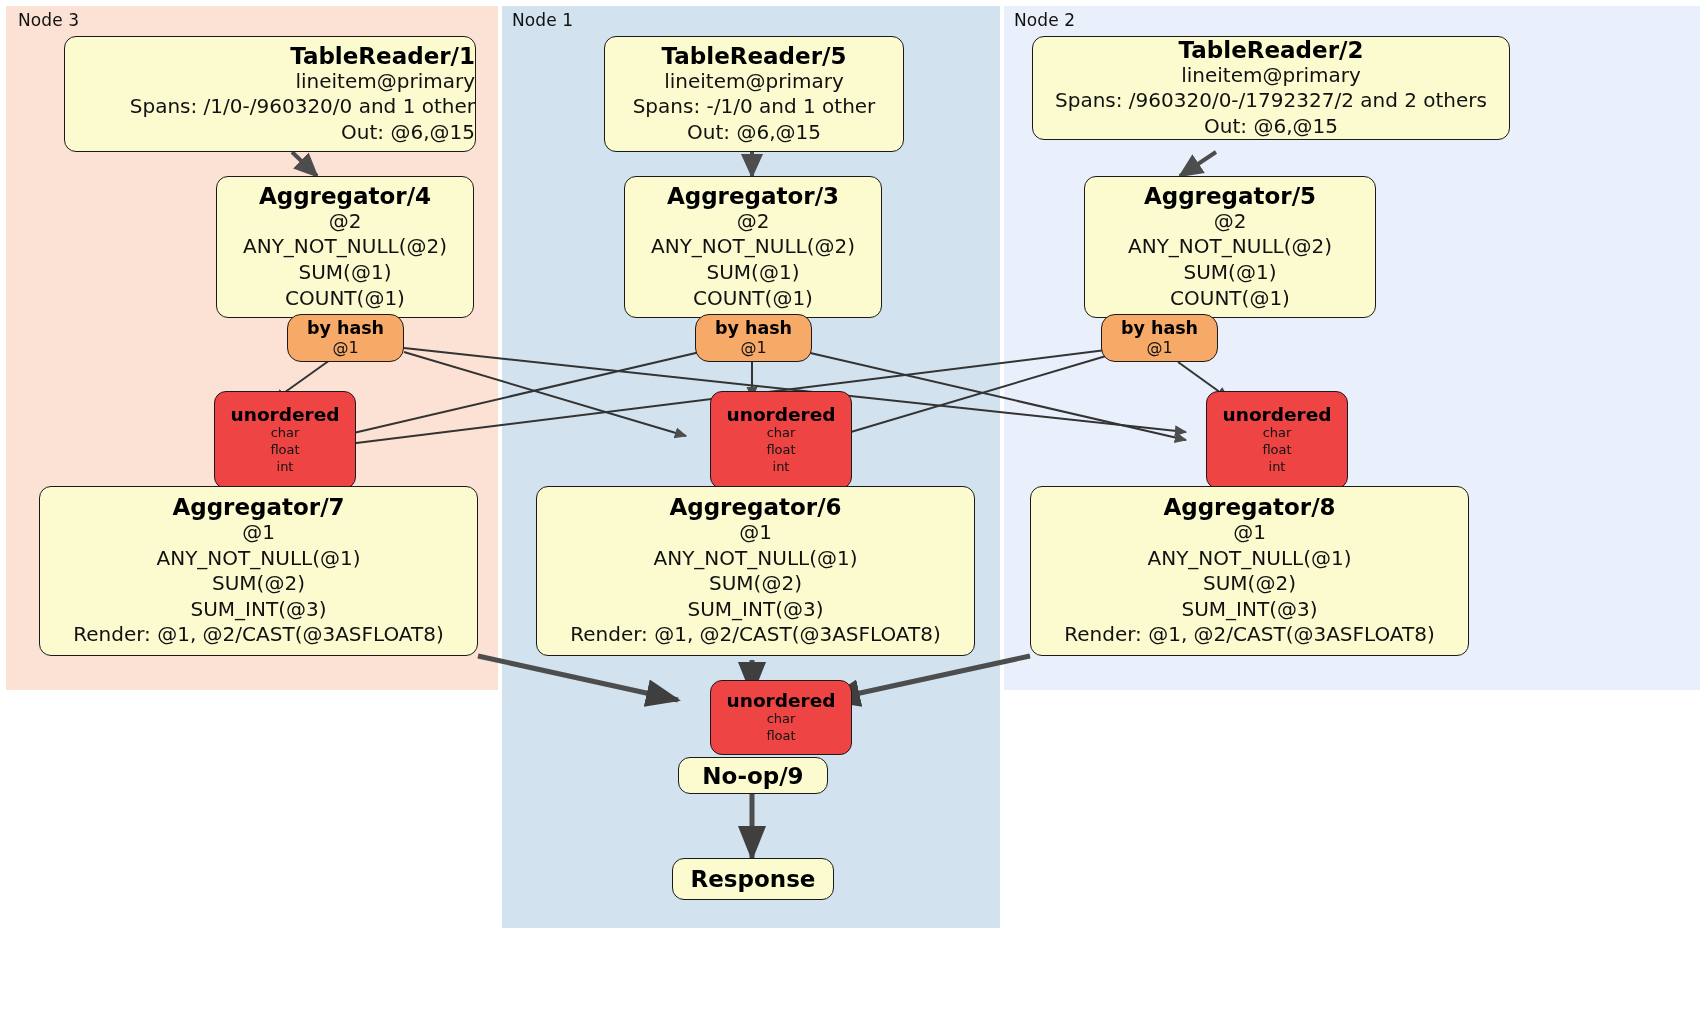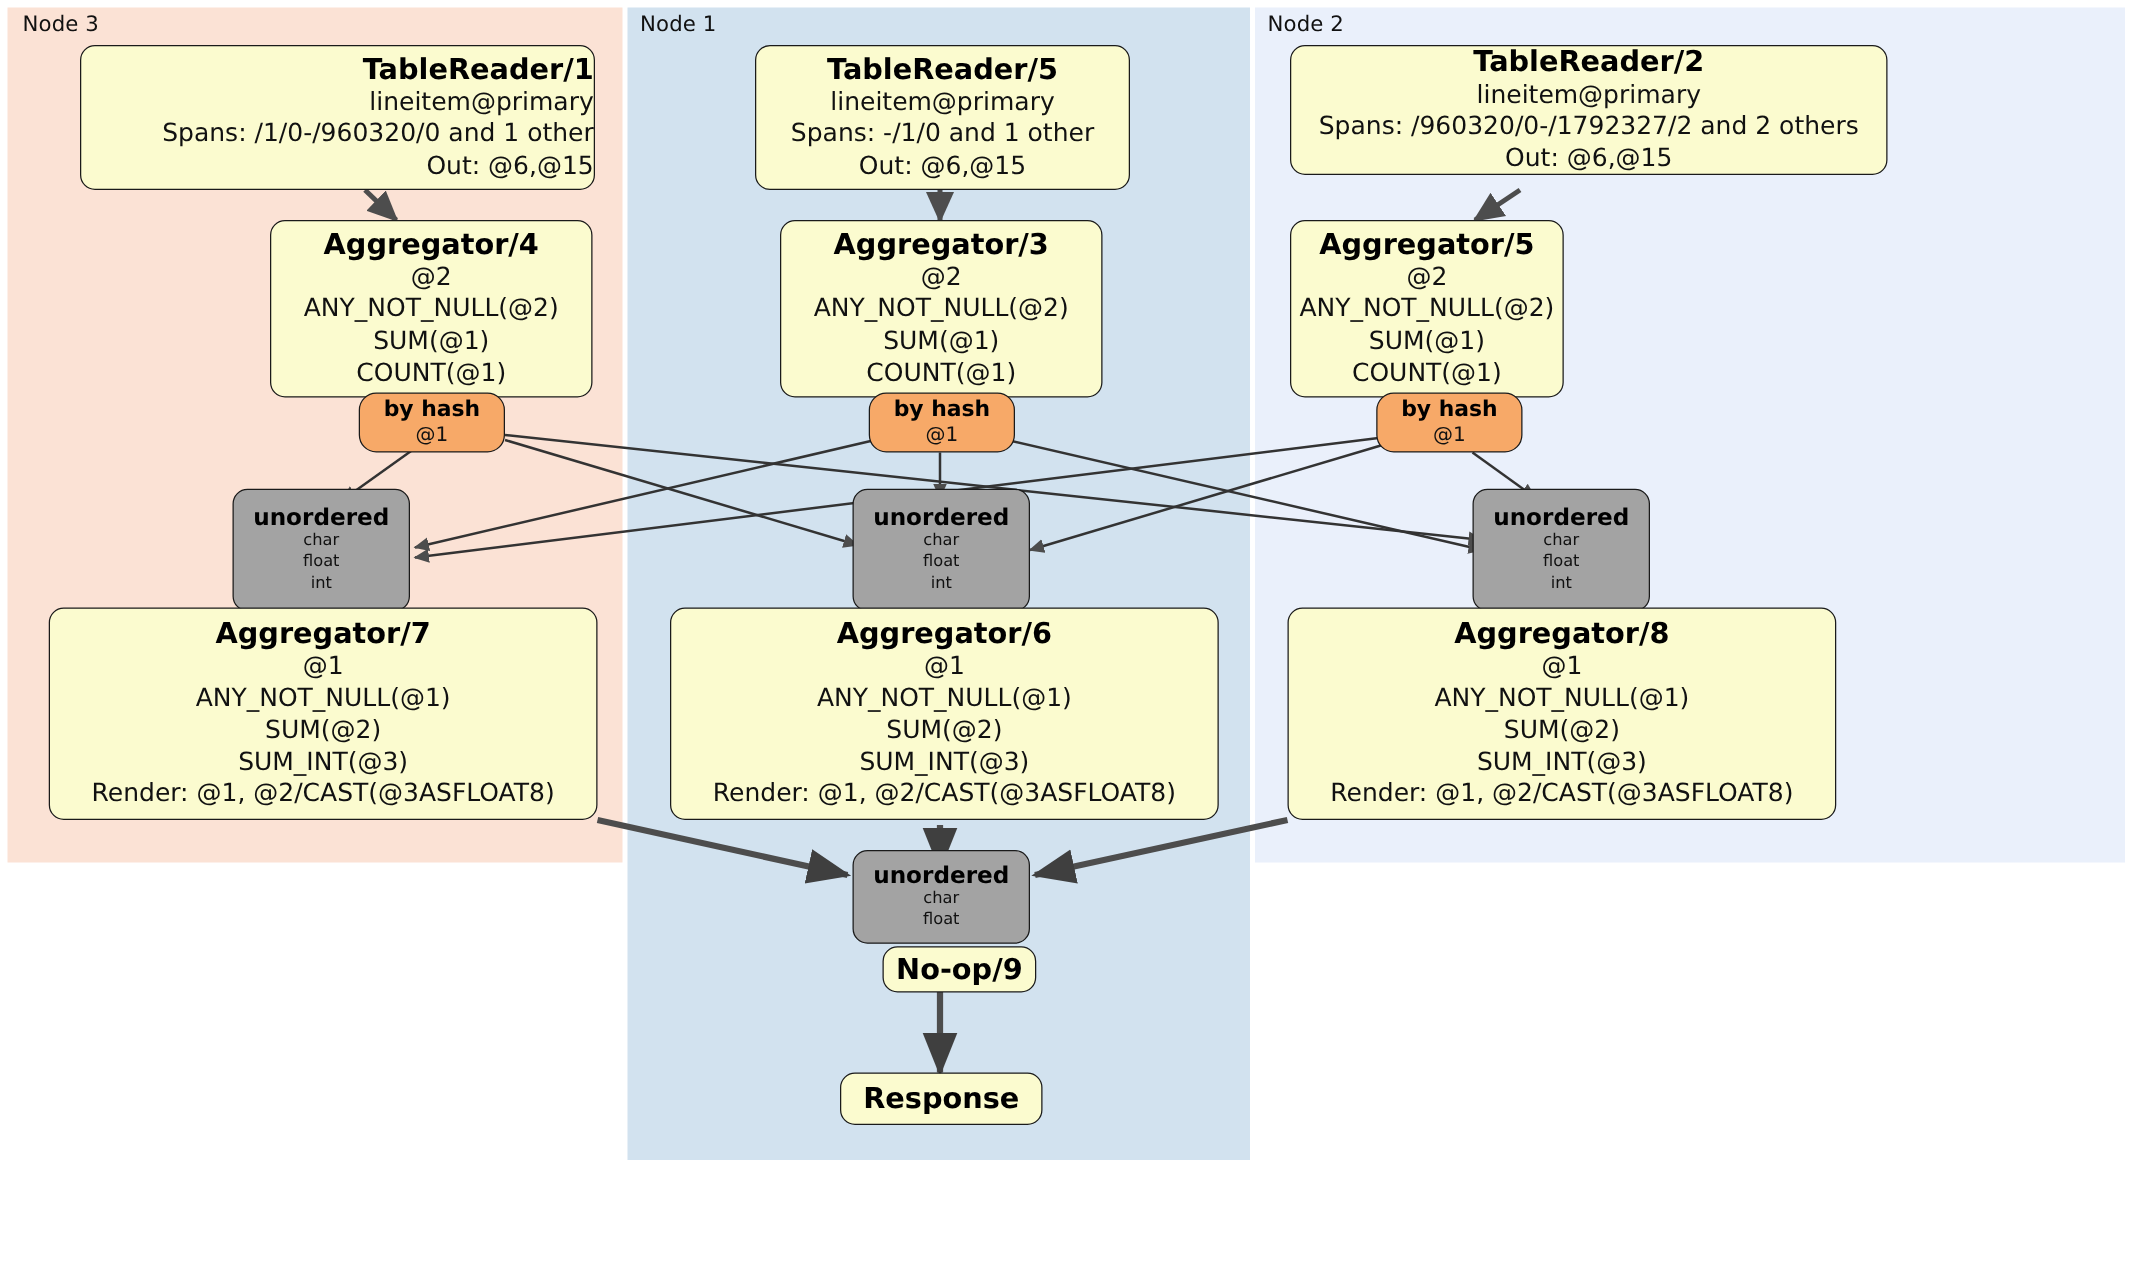--- a/index.html
+++ b/index.html
@@ -114,7 +114,7 @@
     <div class="ln">COUNT(@1)</div>
   </div>
 
-  <div class="box proc" style="left:1032px;top:176px;width:219px;height:142px;">
+  <div class="box proc" style="left:1084px;top:176px;width:292px;height:142px;">
     <div class="title">Aggregator/5</div>
     <div class="ln">@2</div>
     <div class="ln">ANY_NOT_NULL(@2)</div>

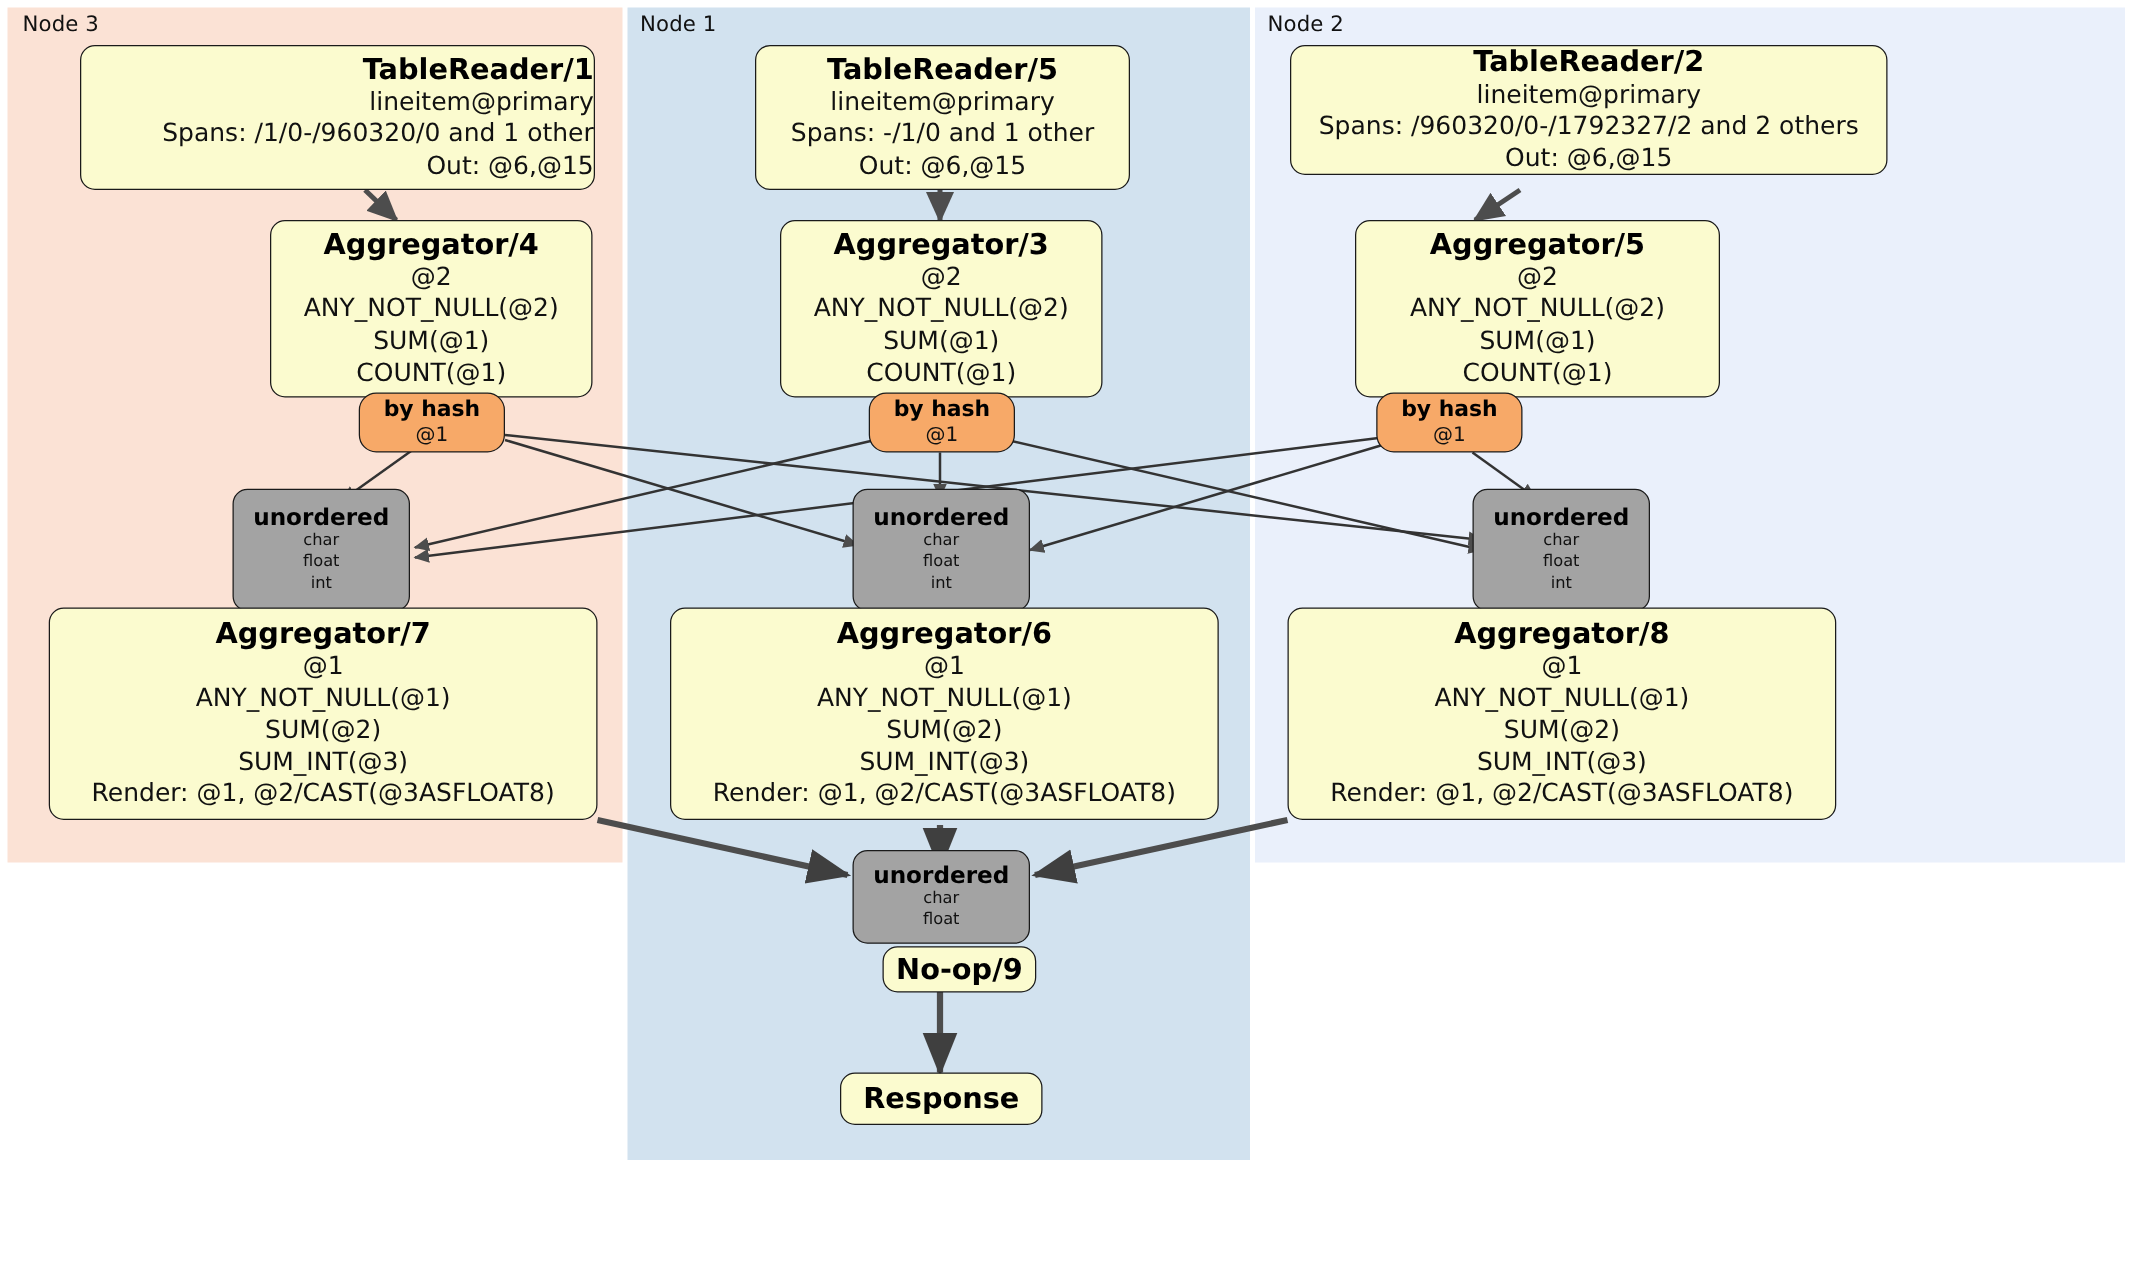--- a/index.html
+++ b/index.html
@@ -25,7 +25,7 @@
   .hash .title{font-weight:bold;font-size:17.5px;color:#000;line-height:1.1;}
   .hash .ln{font-size:16px;color:#111;line-height:1.2;}
 
-  .sync{background:#a3a3a3;border:1.6px solid #1a1a1a;border-radius:12px;}
+  .sync{background:#ef4444;border:1.6px solid #1a1a1a;border-radius:12px;margin-left:28px;}
   .sync .title{font-weight:bold;font-size:18.5px;color:#000;line-height:1.15;}
   .sync .ln{font-size:13px;color:#111;line-height:1.3;}
 

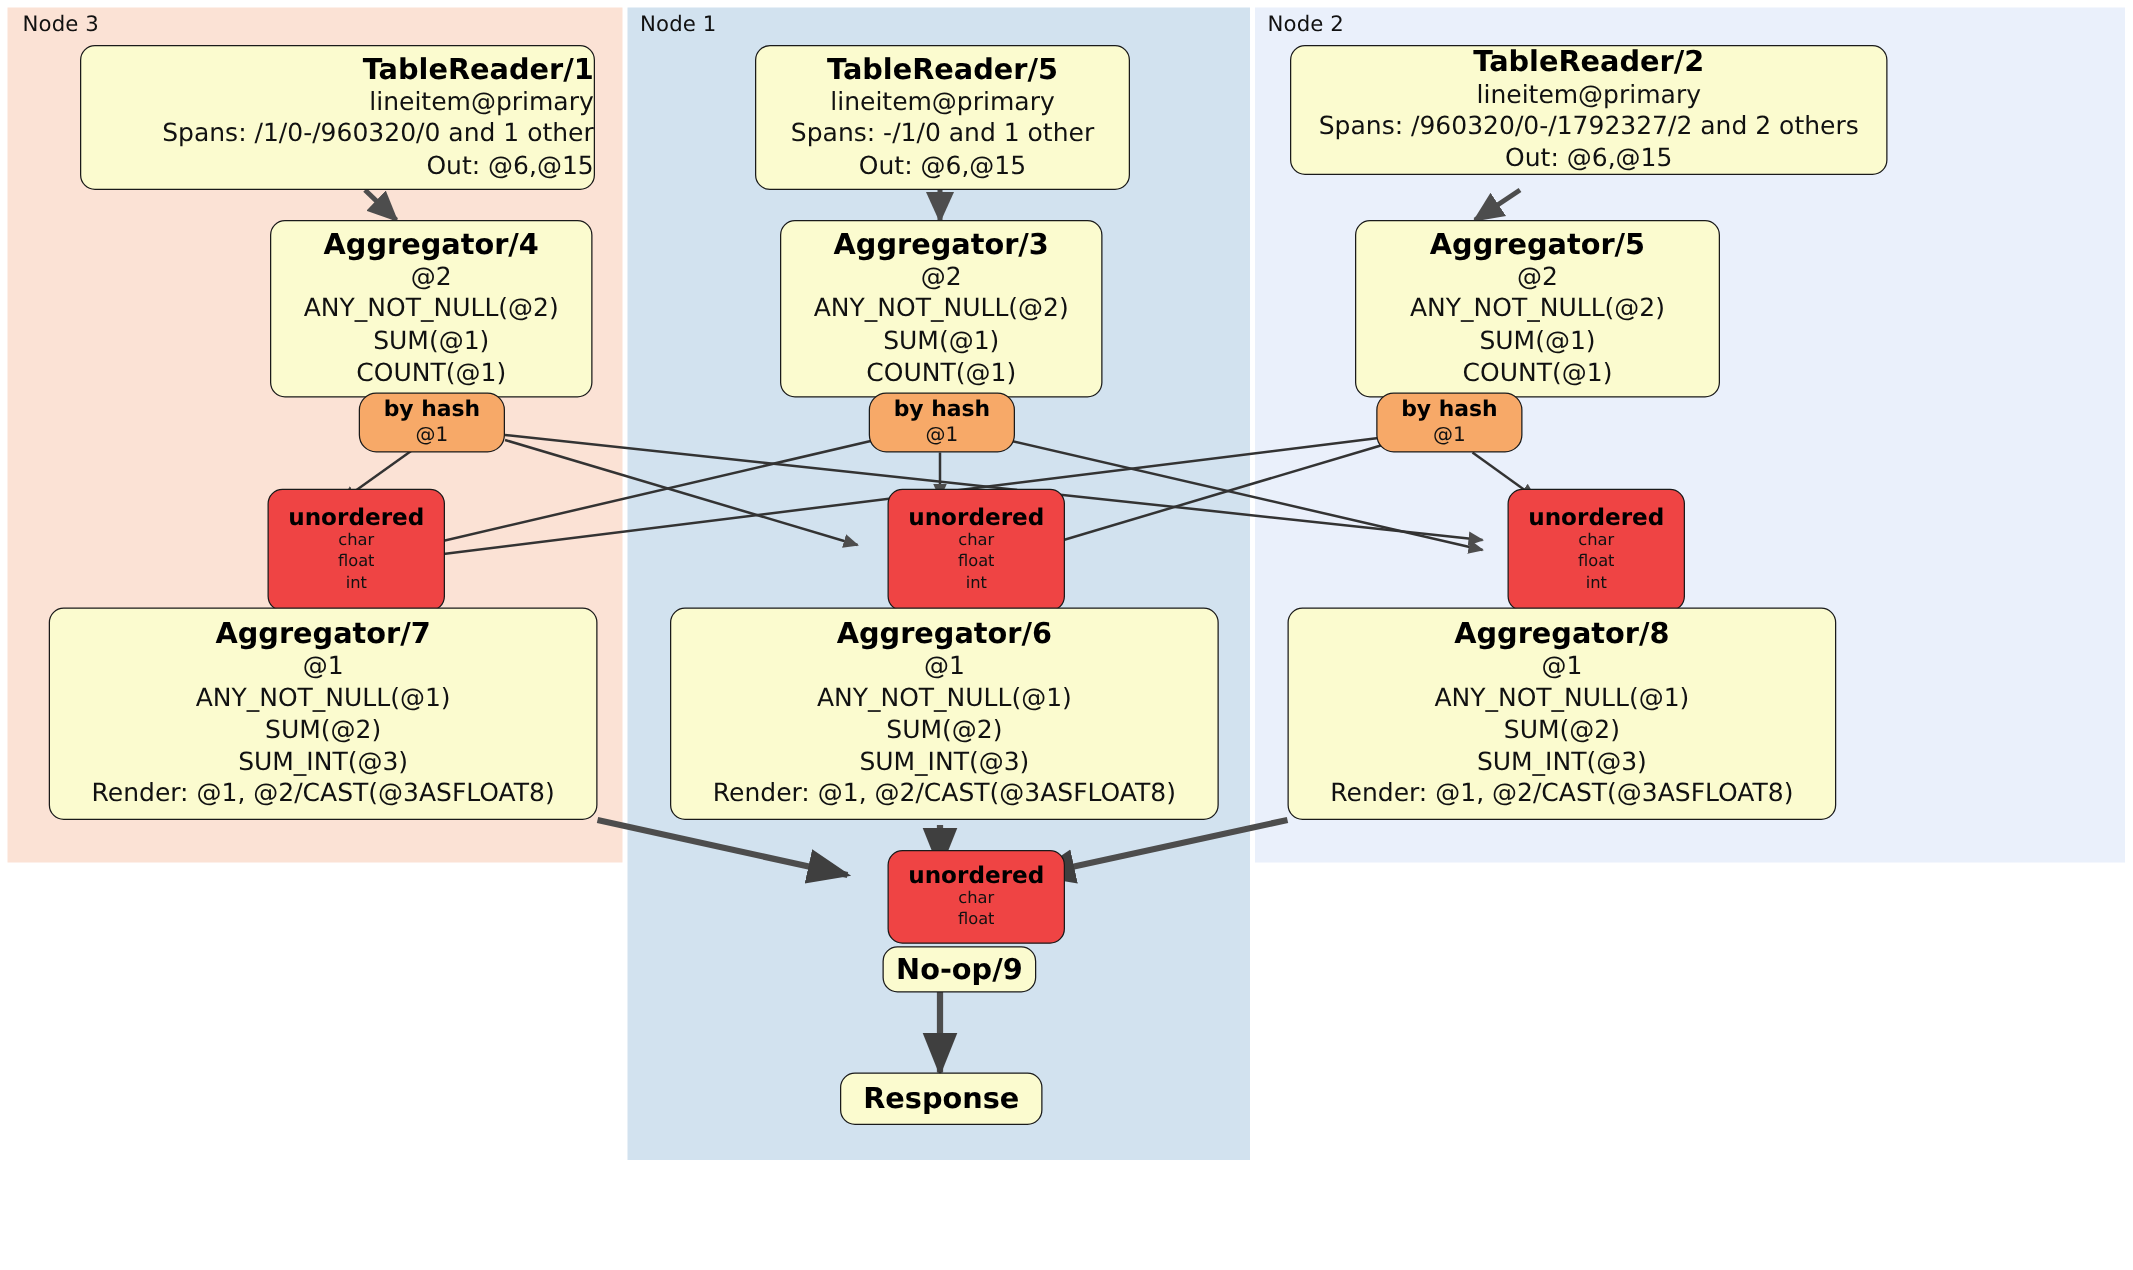--- a/index.html
+++ b/index.html
@@ -191,7 +191,7 @@
     <div class="ln">float</div>
   </div>
 
-  <div class="box proc small" style="left:706px;top:757px;width:123px;height:37px;align-items:center;">
+  <div class="box proc small" style="left:678px;top:757px;width:150px;height:37px;align-items:center;">
     <div class="title">No-op/9</div>
   </div>
 

